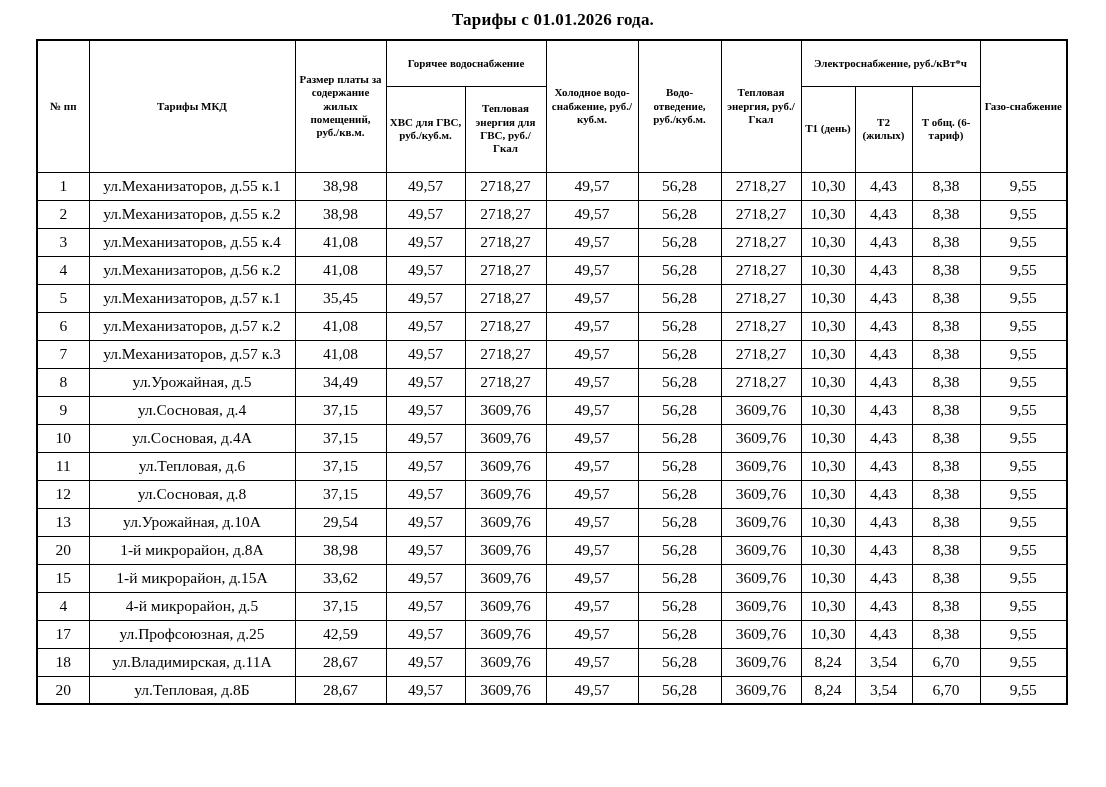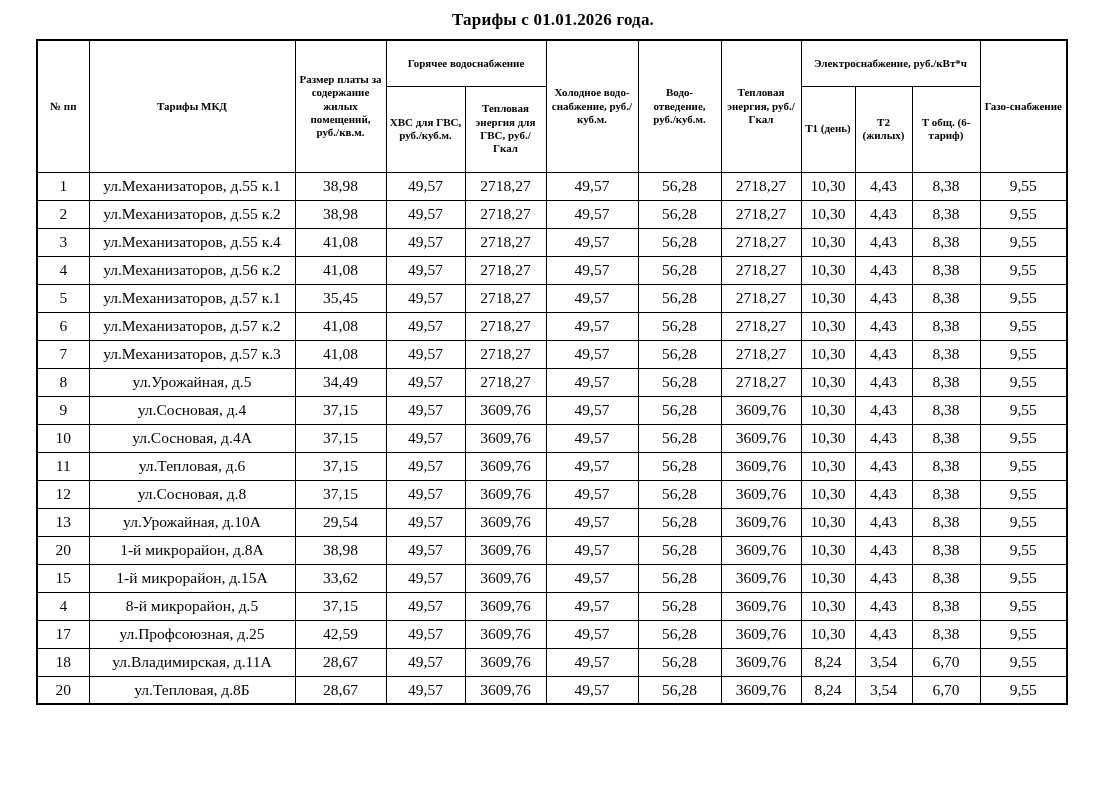--- a/index.html
+++ b/index.html
@@ -308,7 +308,7 @@
     </tr>
         <tr>
       <td>4</td>
-      <td>8-й микрорайон, д.5</td>
+      <td>4-й микрорайон, д.5</td>
       <td>37,15</td>
       <td>49,57</td>
       <td>3609,76</td>

